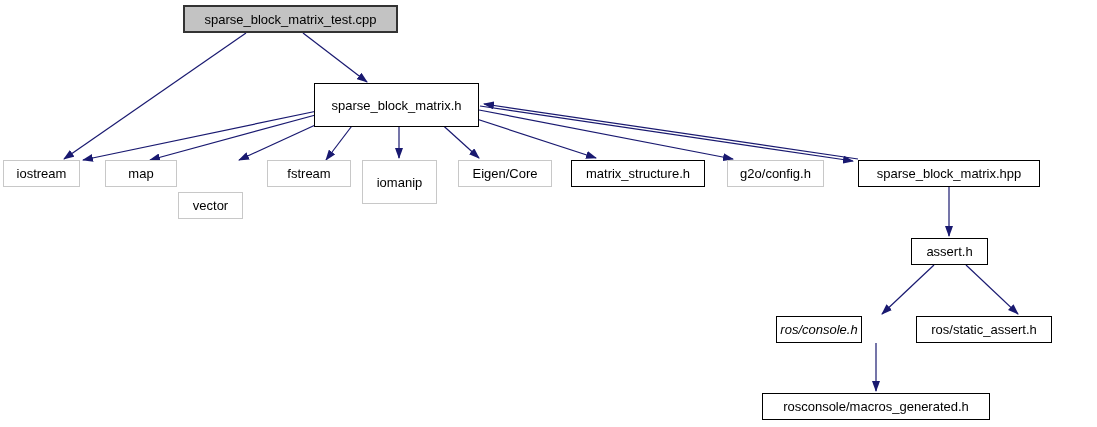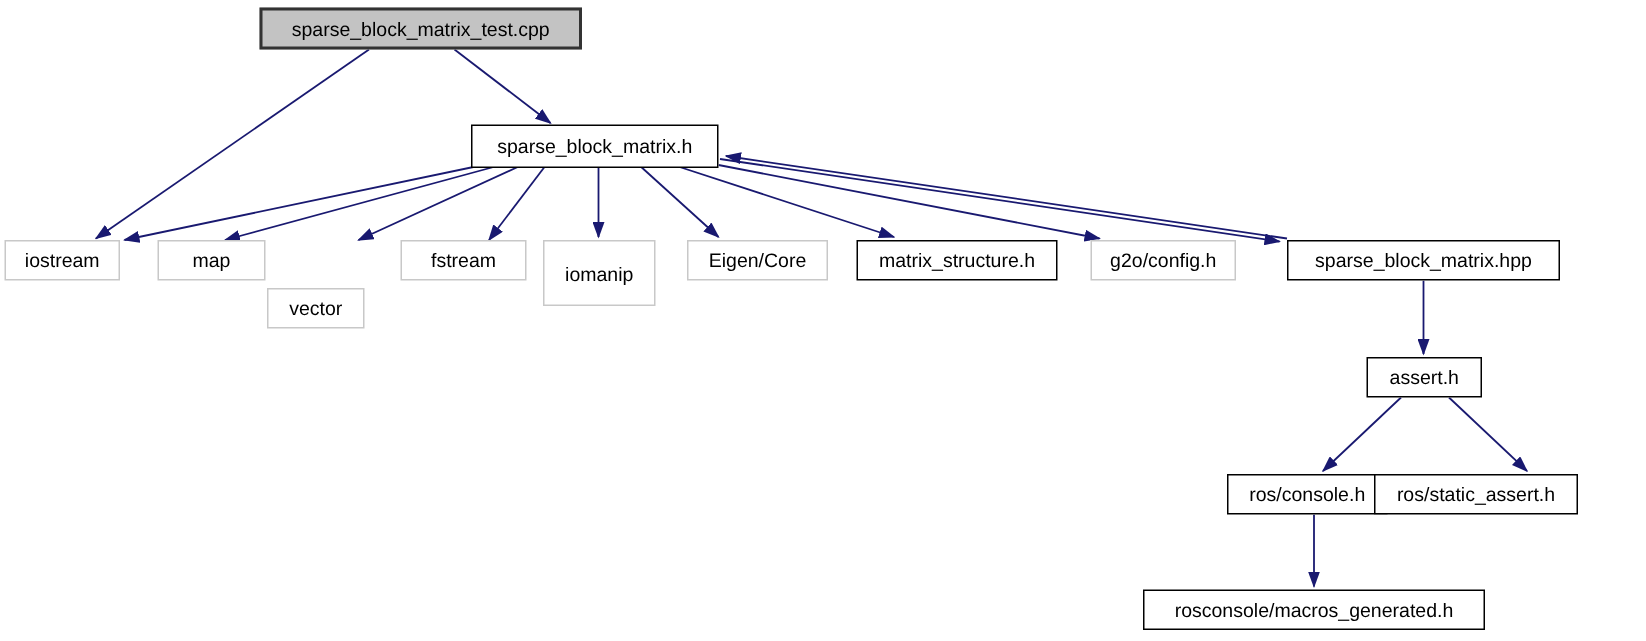--- a/index.html
+++ b/index.html
@@ -37,6 +37,7 @@
   .node.current {
     background: #c3c3c3;
     border: 2px solid #333333;
+    margin-left: 10px;
   }
   .node.linked {
     border: 1.5px solid #000000;

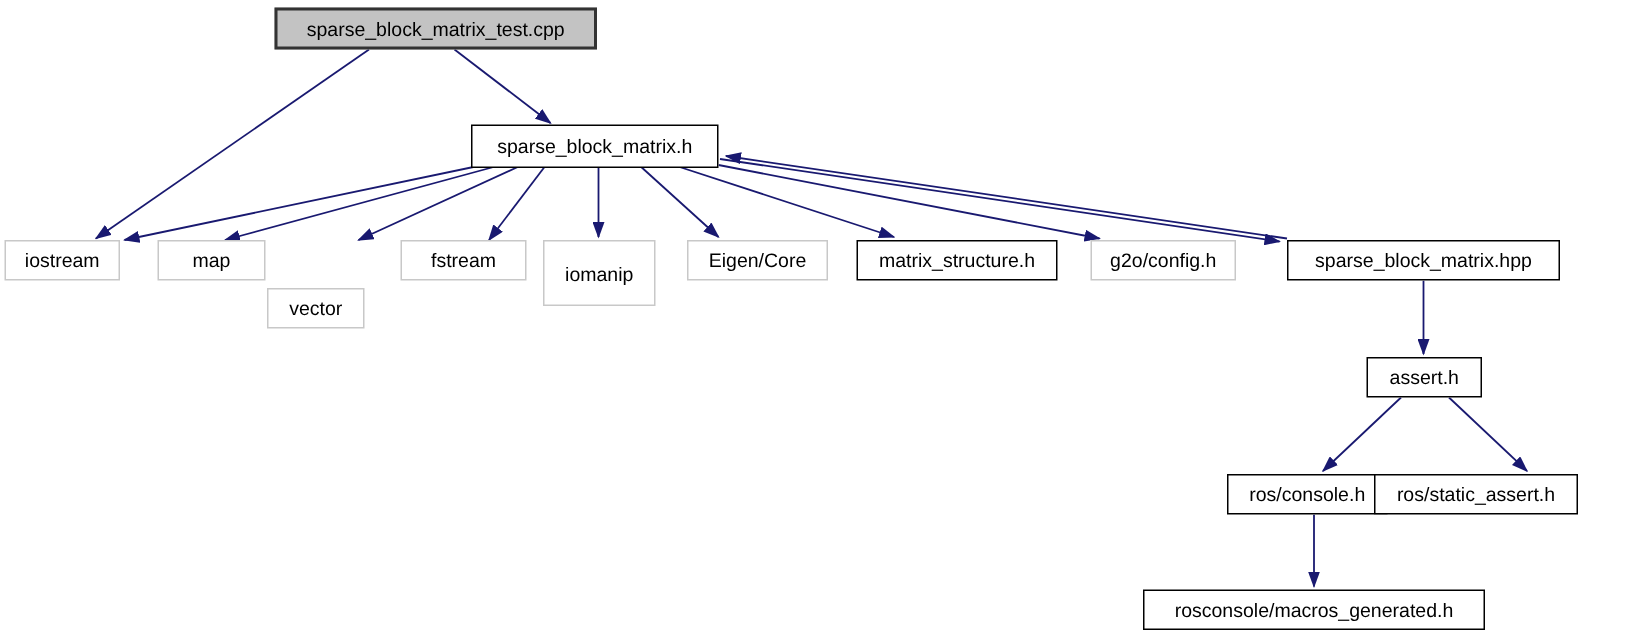--- a/index.html
+++ b/index.html
@@ -78,7 +78,7 @@
   </svg>
   <div id="node-layer">
       <div class="node current" style="left: 173px; top: 5px; width: 215px; height: 28px;">sparse_block_matrix_test.cpp</div>
-      <div class="node linked" style="left: 314px; top: 83px; width: 165px; height: 29px;">sparse_block_matrix.h</div>
+      <div class="node linked" style="left: 314px; top: 83px; width: 165px; height: 44px;">sparse_block_matrix.h</div>
       <div class="node external" style="left: 3px; top: 160px; width: 77px; height: 27px;">iostream</div>
       <div class="node external" style="left: 105px; top: 160px; width: 72px; height: 27px;">map</div>
       <div class="node external" style="left: 178px; top: 160px; width: 65px; height: 27px; margin-top: 32px;">vector</div>

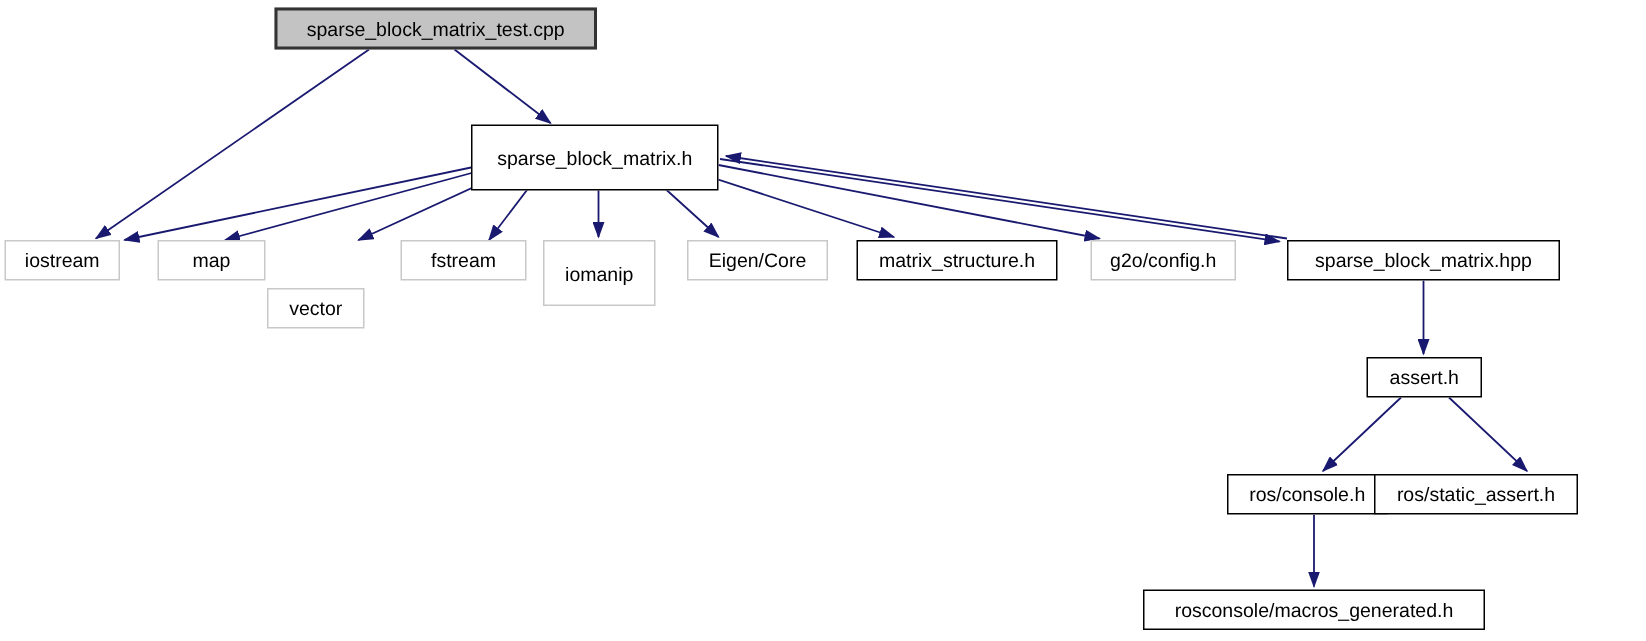--- a/index.html
+++ b/index.html
@@ -89,7 +89,7 @@
       <div class="node external" style="left: 727px; top: 160px; width: 97px; height: 27px;">g2o/config.h</div>
       <div class="node linked" style="left: 858px; top: 160px; width: 182px; height: 27px;">sparse_block_matrix.hpp</div>
       <div class="node linked" style="left: 911px; top: 238px; width: 77px; height: 27px;">assert.h</div>
-      <div class="node linked" style="left: 818px; top: 316px; width: 107px; height: 27px;">ros/console.h</div>
+      <div class="node linked" style="left: 776px; top: 316px; width: 86px; height: 27px; font-style: italic;">ros/console.h</div>
       <div class="node linked" style="left: 916px; top: 316px; width: 136px; height: 27px;">ros/static_assert.h</div>
       <div class="node linked" style="left: 762px; top: 393px; width: 228px; height: 27px;">rosconsole/macros_generated.h</div>
     </div>

